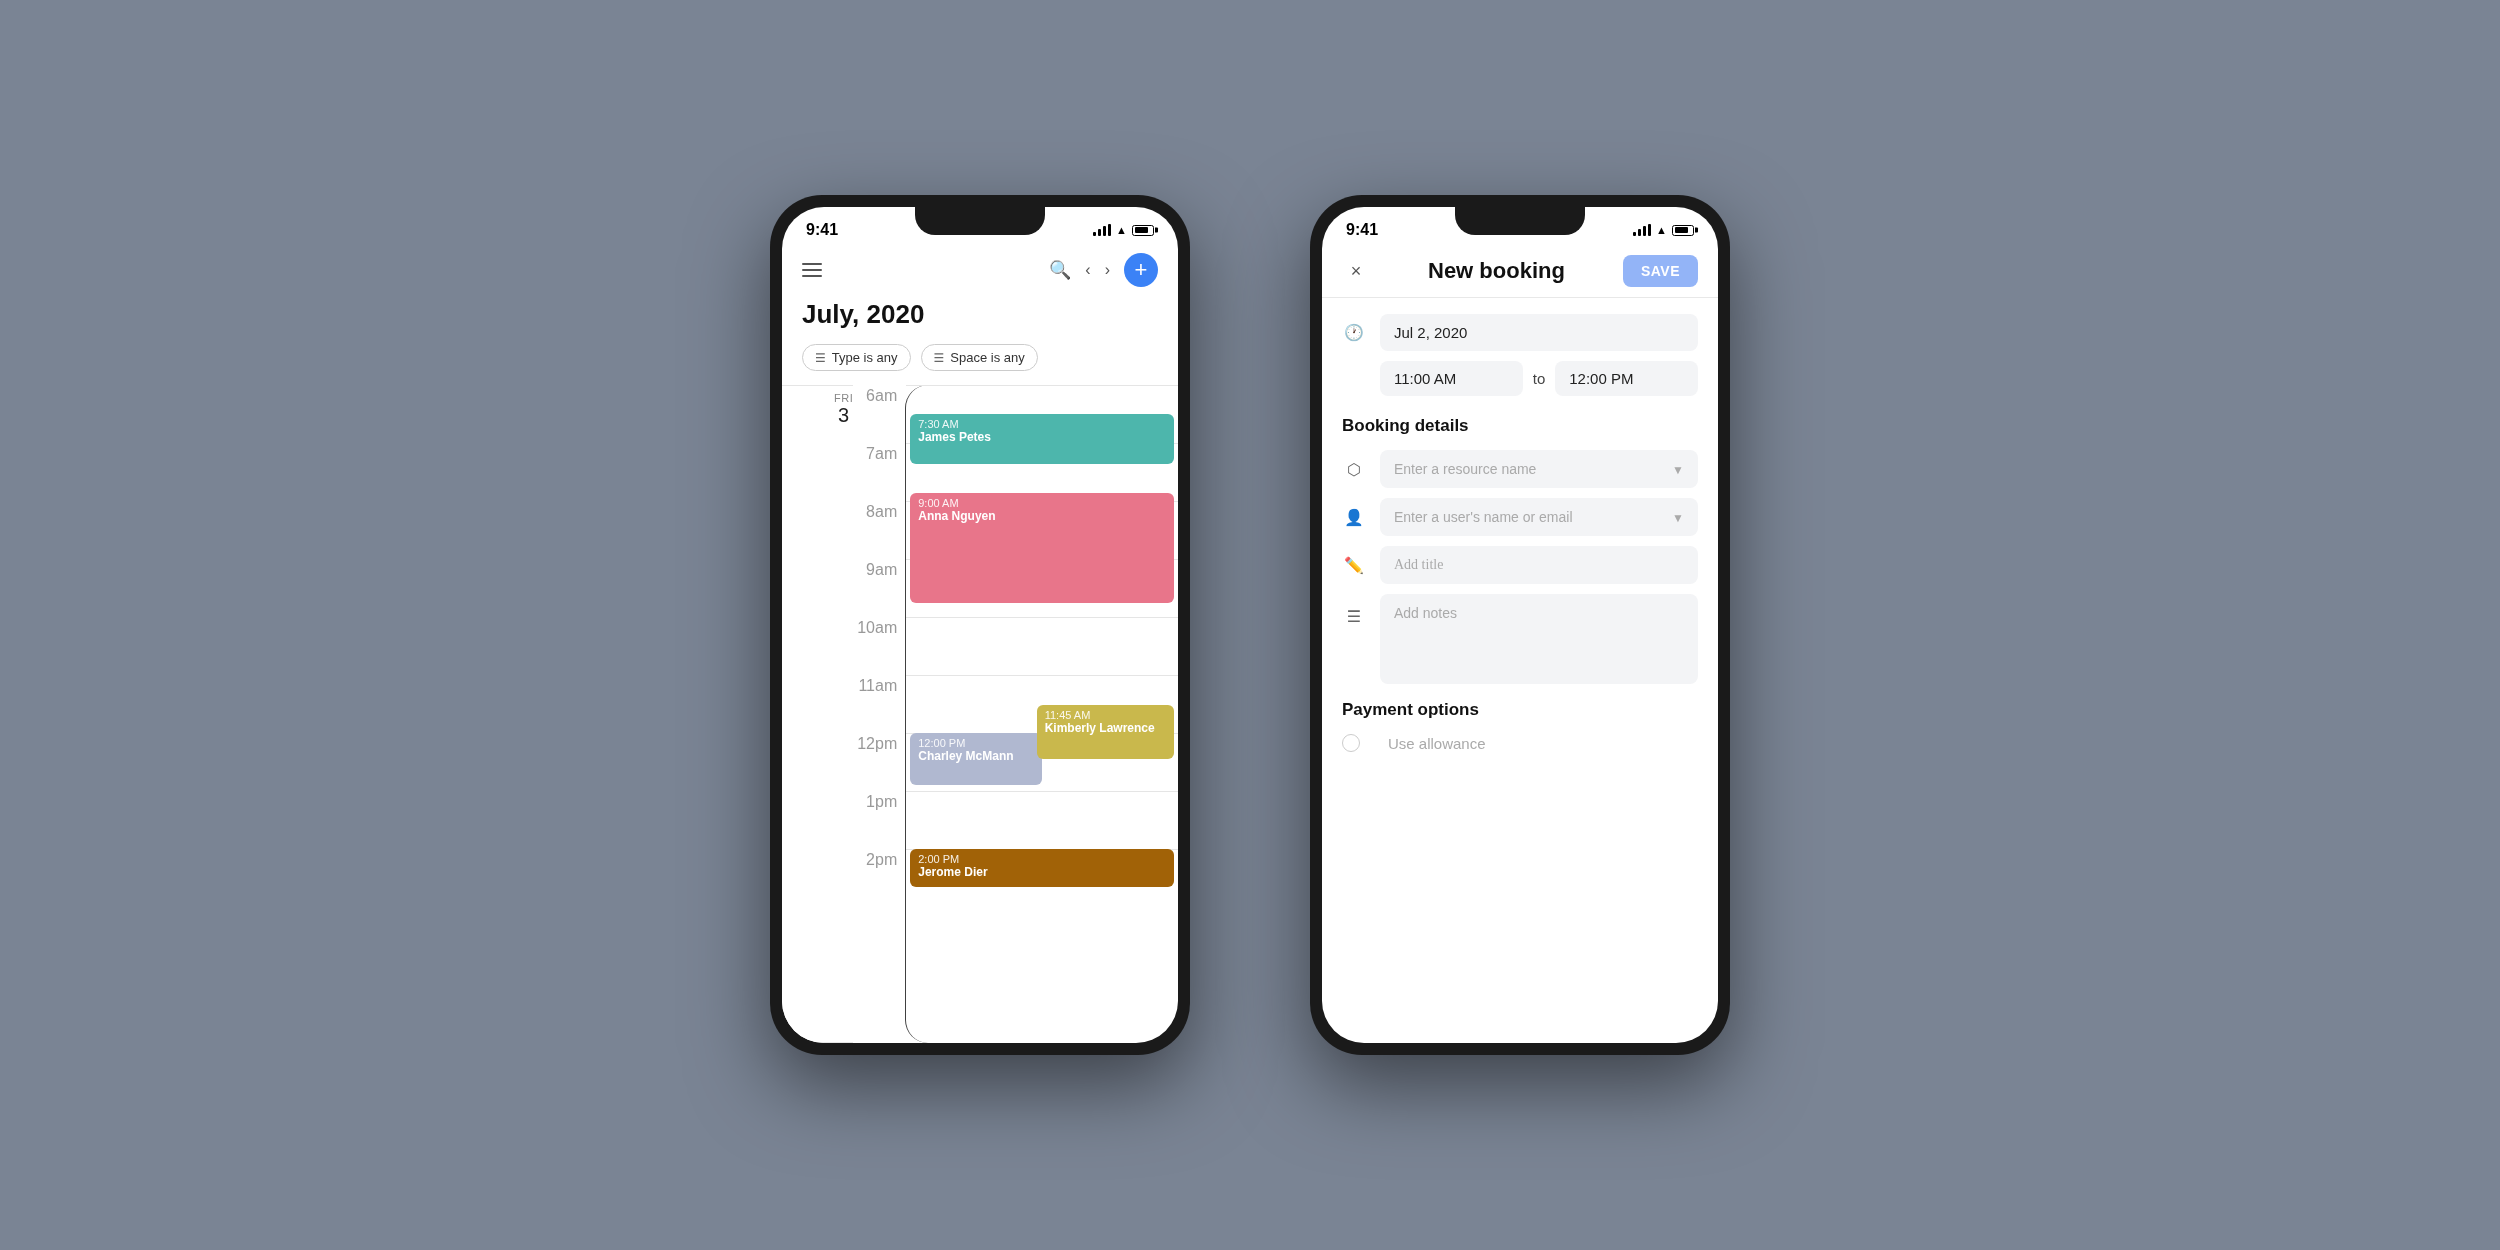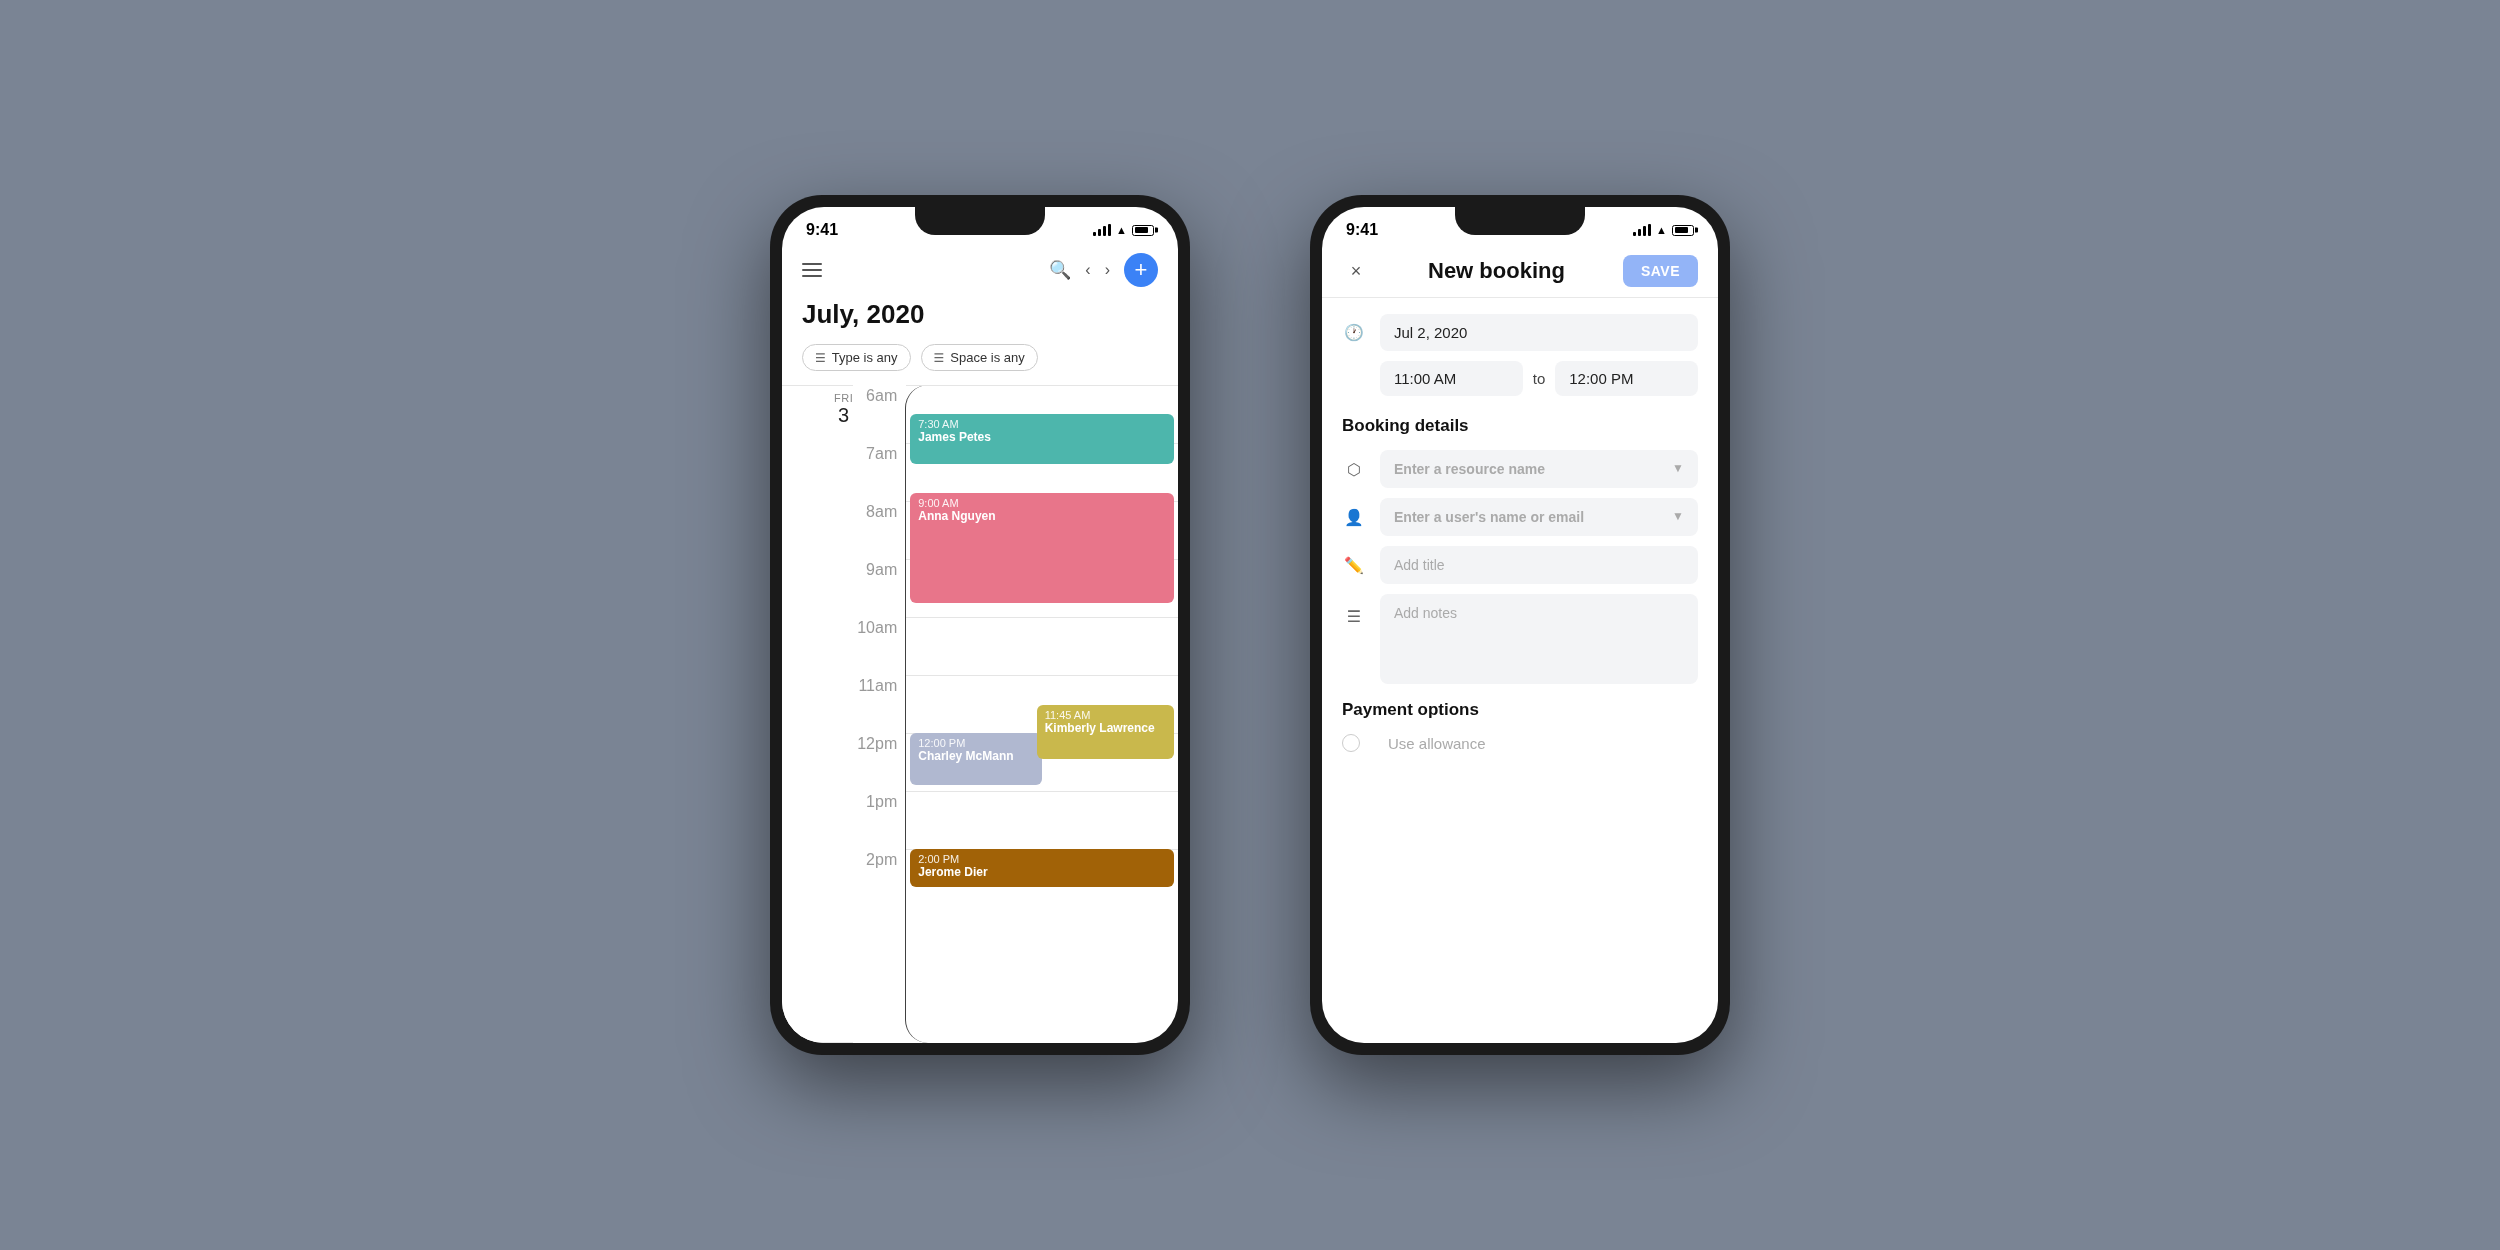--- a/index.html
+++ b/index.html
@@ -378,9 +378,8 @@
       font-size: 14px;
       color: #aaa;
       display: flex;
-      align-items: flex-start;
+      align-items: flex-end;
       justify-content: space-between;
-      font-weight: bold;
     }
     .field-input .dropdown-arrow {
       color: #aaa;

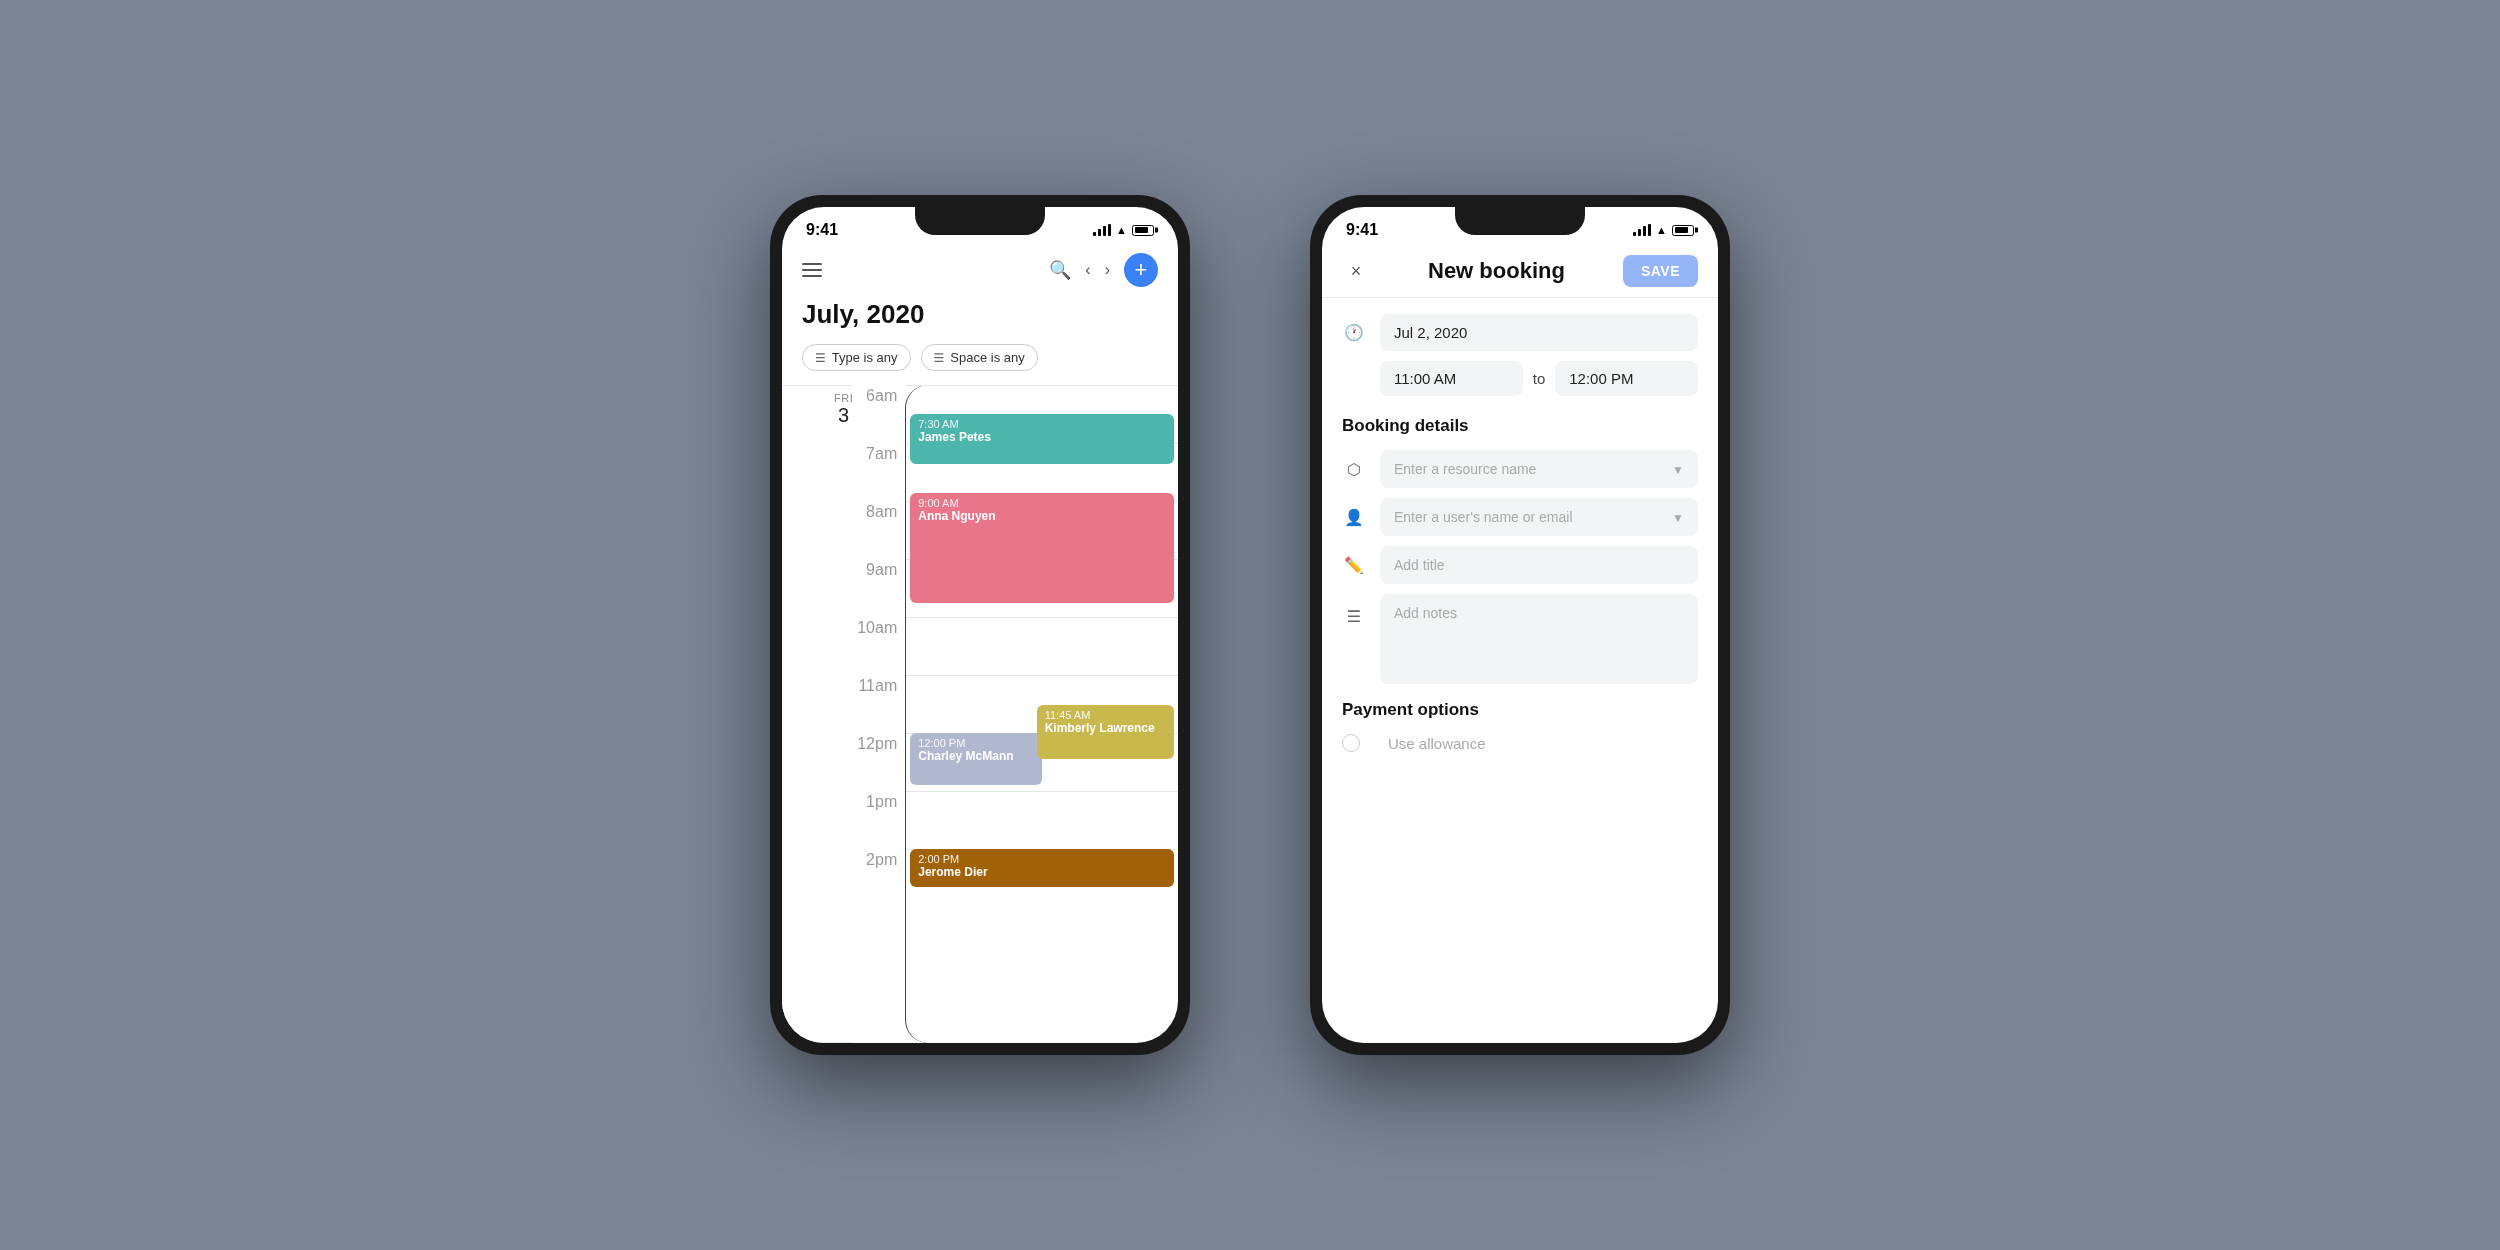--- a/index.html
+++ b/index.html
@@ -393,6 +393,7 @@
       padding: 11px 14px;
       font-size: 14px;
       color: #aaa;
+      font-family: Liberation Serif, serif;
     }
 
     .notes-field {

